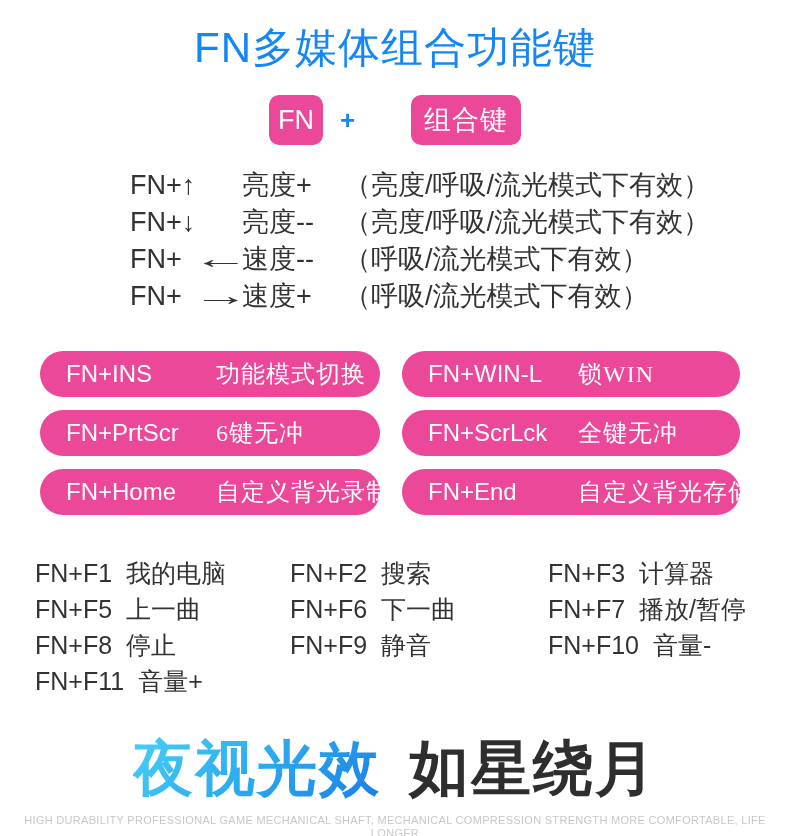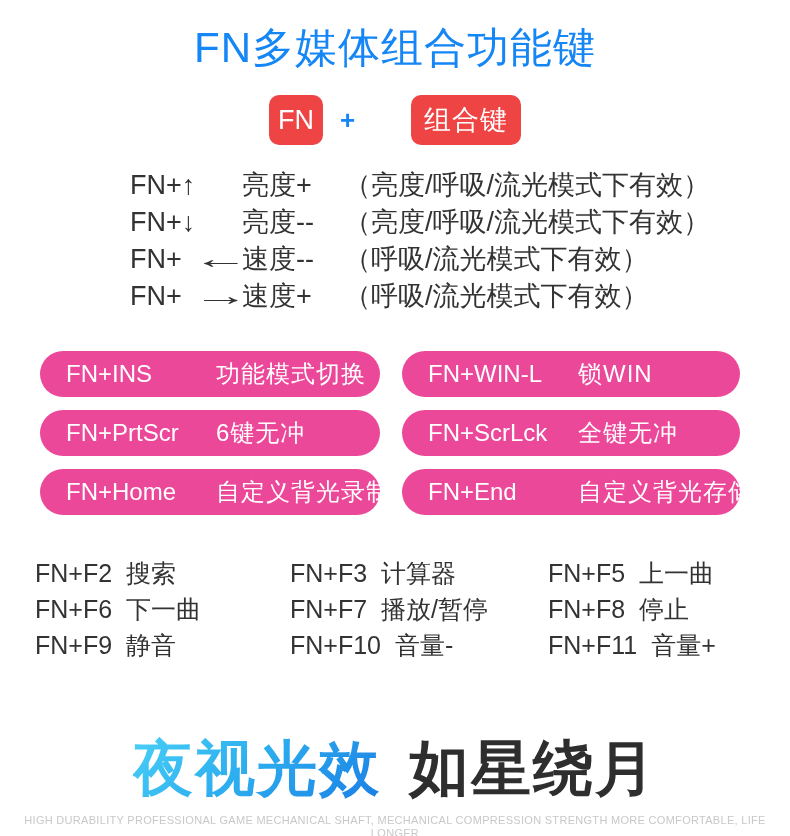--- a/index.html
+++ b/index.html
@@ -32,7 +32,7 @@
     gap: 17px;
   }
   .keycap {
-    background: #ef4444;
+    background: #ec4899;
     color: #ffffff;
     border-radius: 10px;
     height: 50px;

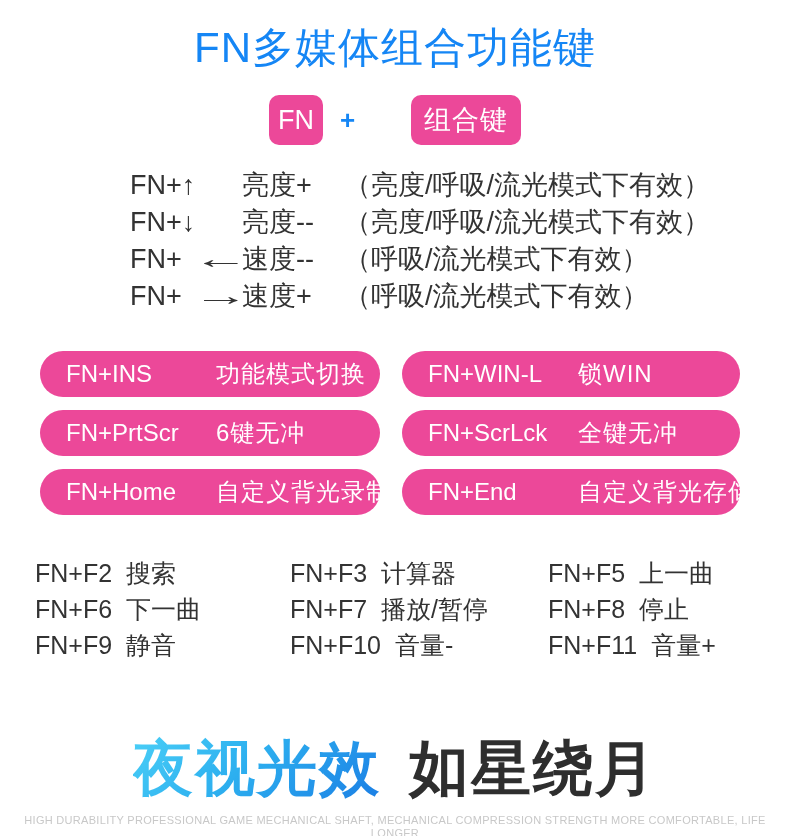--- a/index.html
+++ b/index.html
@@ -80,7 +80,7 @@
     white-space: nowrap;
   }
   .pill .pill-key { flex: 0 0 150px; }
-  .pill .pill-desc { letter-spacing: 1px; }
+  .pill .pill-desc { letter-spacing: 1px; font-family: Liberation Serif, serif; }
 
   
   .fgrid {

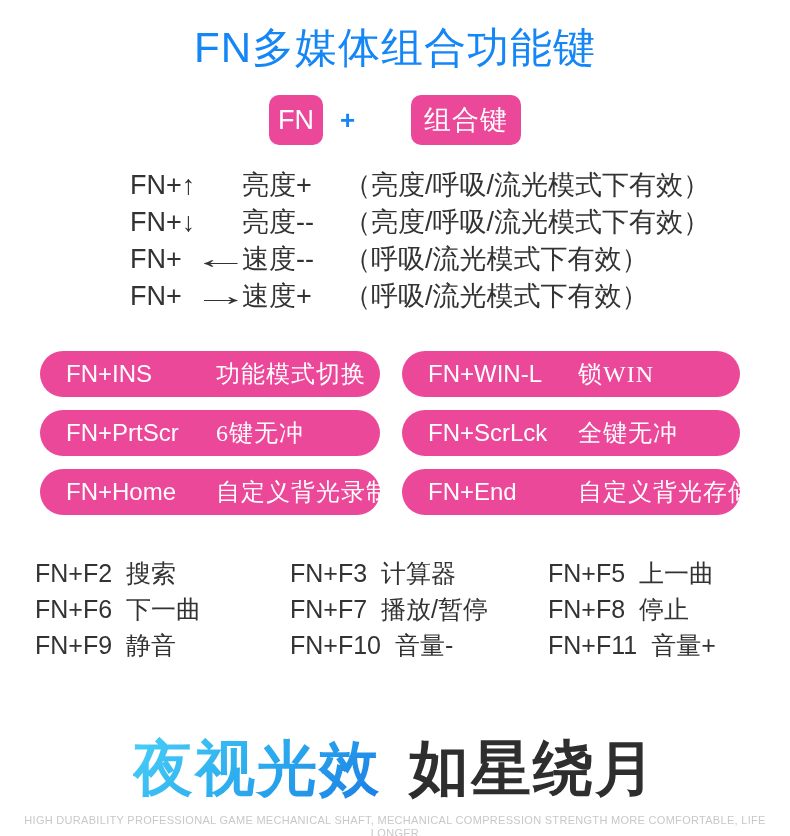--- a/index.html
+++ b/index.html
@@ -206,6 +206,10 @@
 
   <div class="fgrid">
     <div class="fcell">
+        <span class="fkey">FN+F1</span>
+        <span>我的电脑</span>
+      </div>
+    <div class="fcell">
         <span class="fkey">FN+F2</span>
         <span>搜索</span>
       </div>

